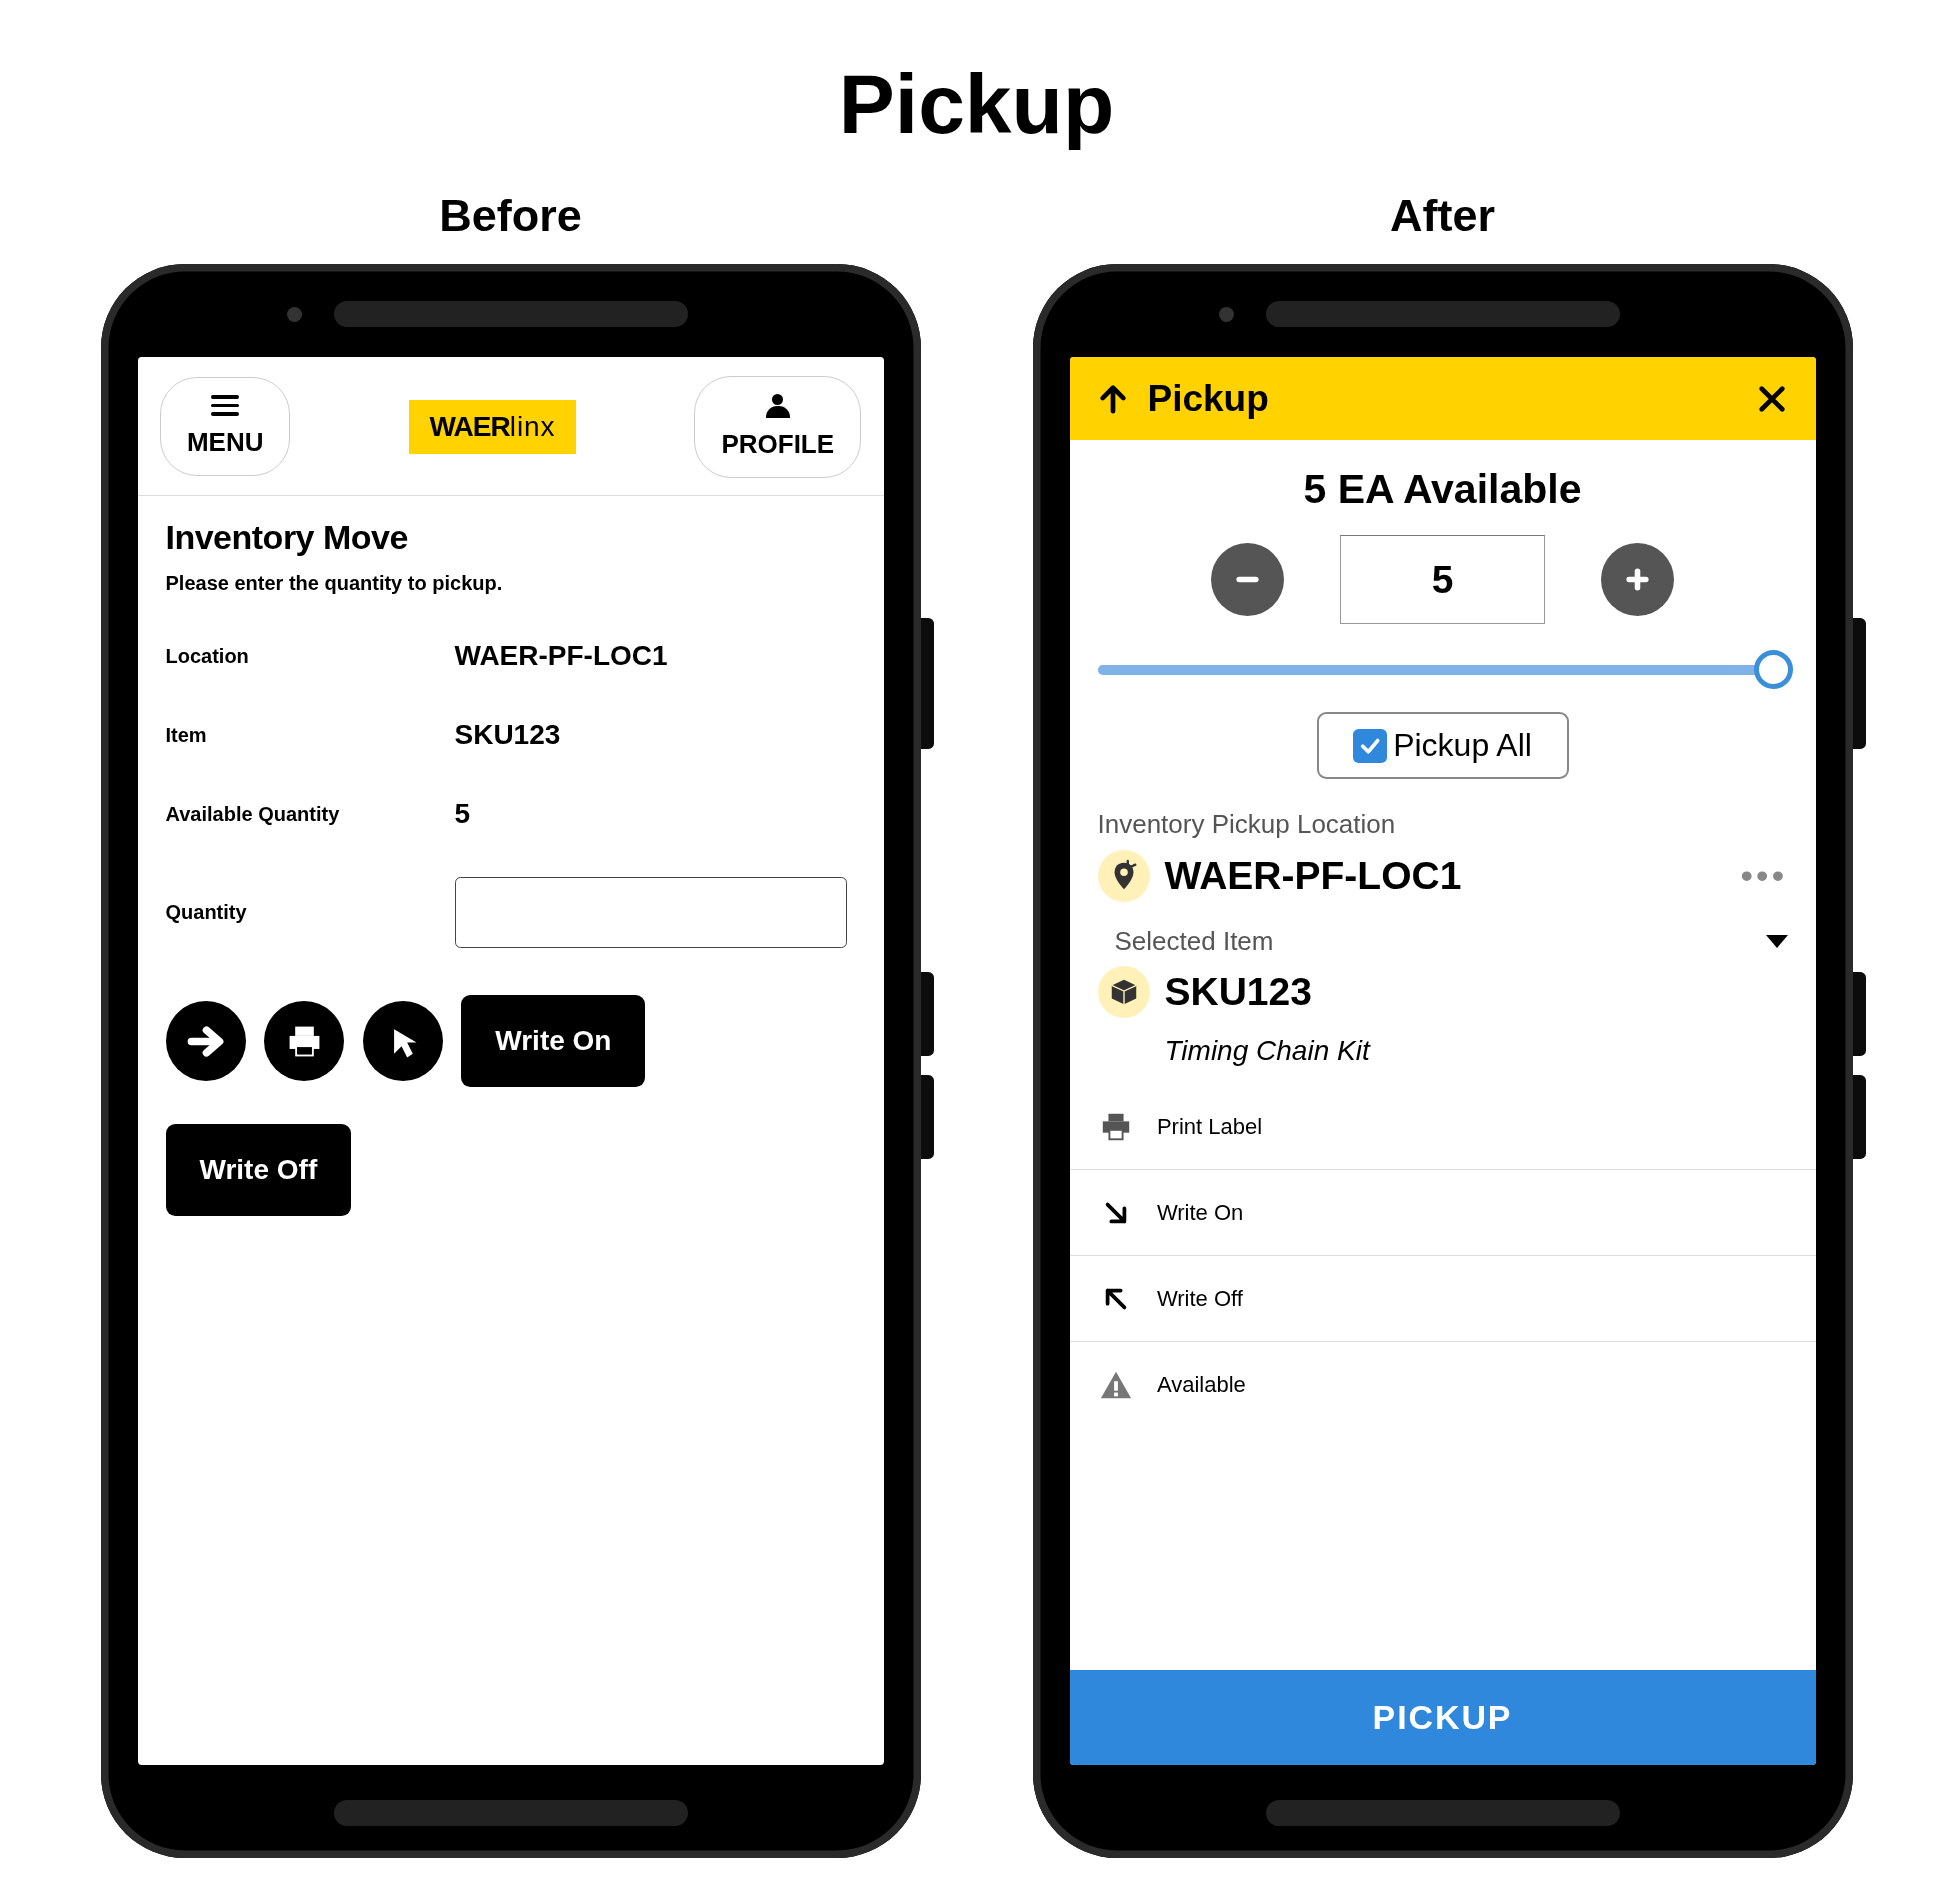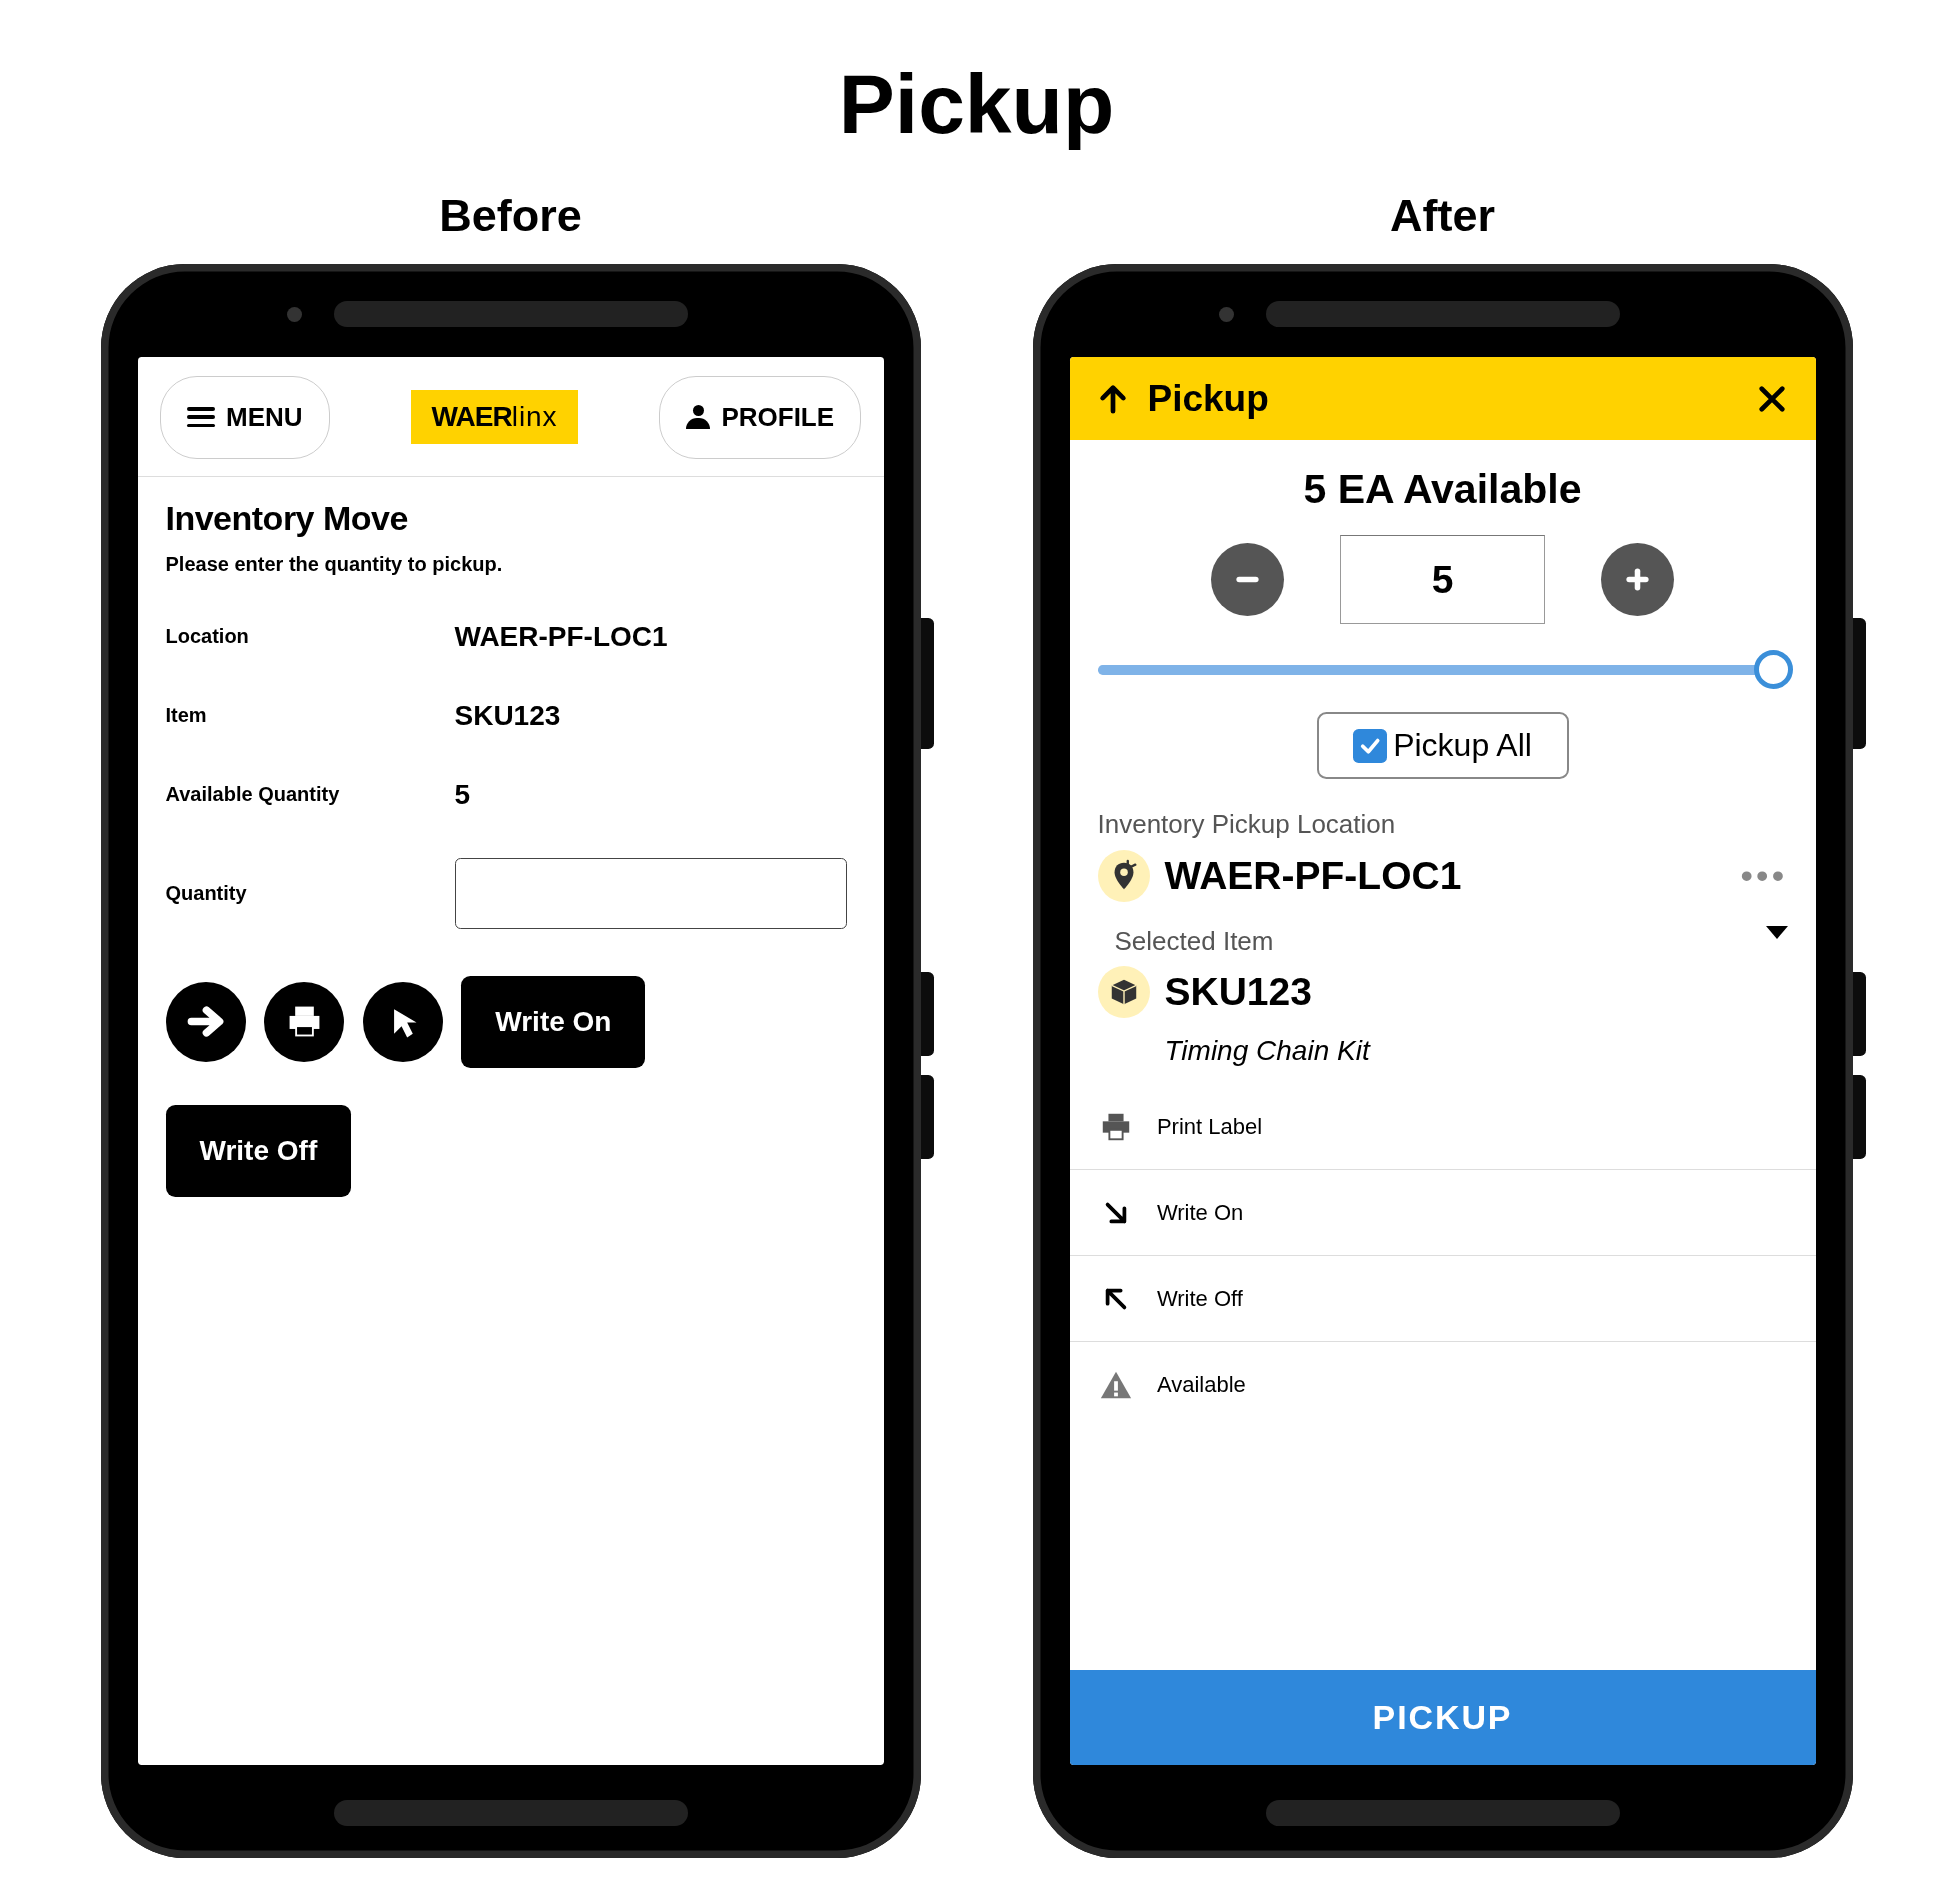--- a/index.html
+++ b/index.html
@@ -96,11 +96,12 @@
     gap: 11.2px;
     border: 1.9px solid #ccc;
     border-radius: 37px;
-    padding: 25px 26px;
+    padding: 17px 26px;
     font-weight: 800;
     font-size: 26px;
     font-family: "Arial Black", Arial, sans-serif;
     letter-spacing: 0;
+    flex-direction: column;
   }
   .hamburger {
     width: 28px; height: 20.5px;

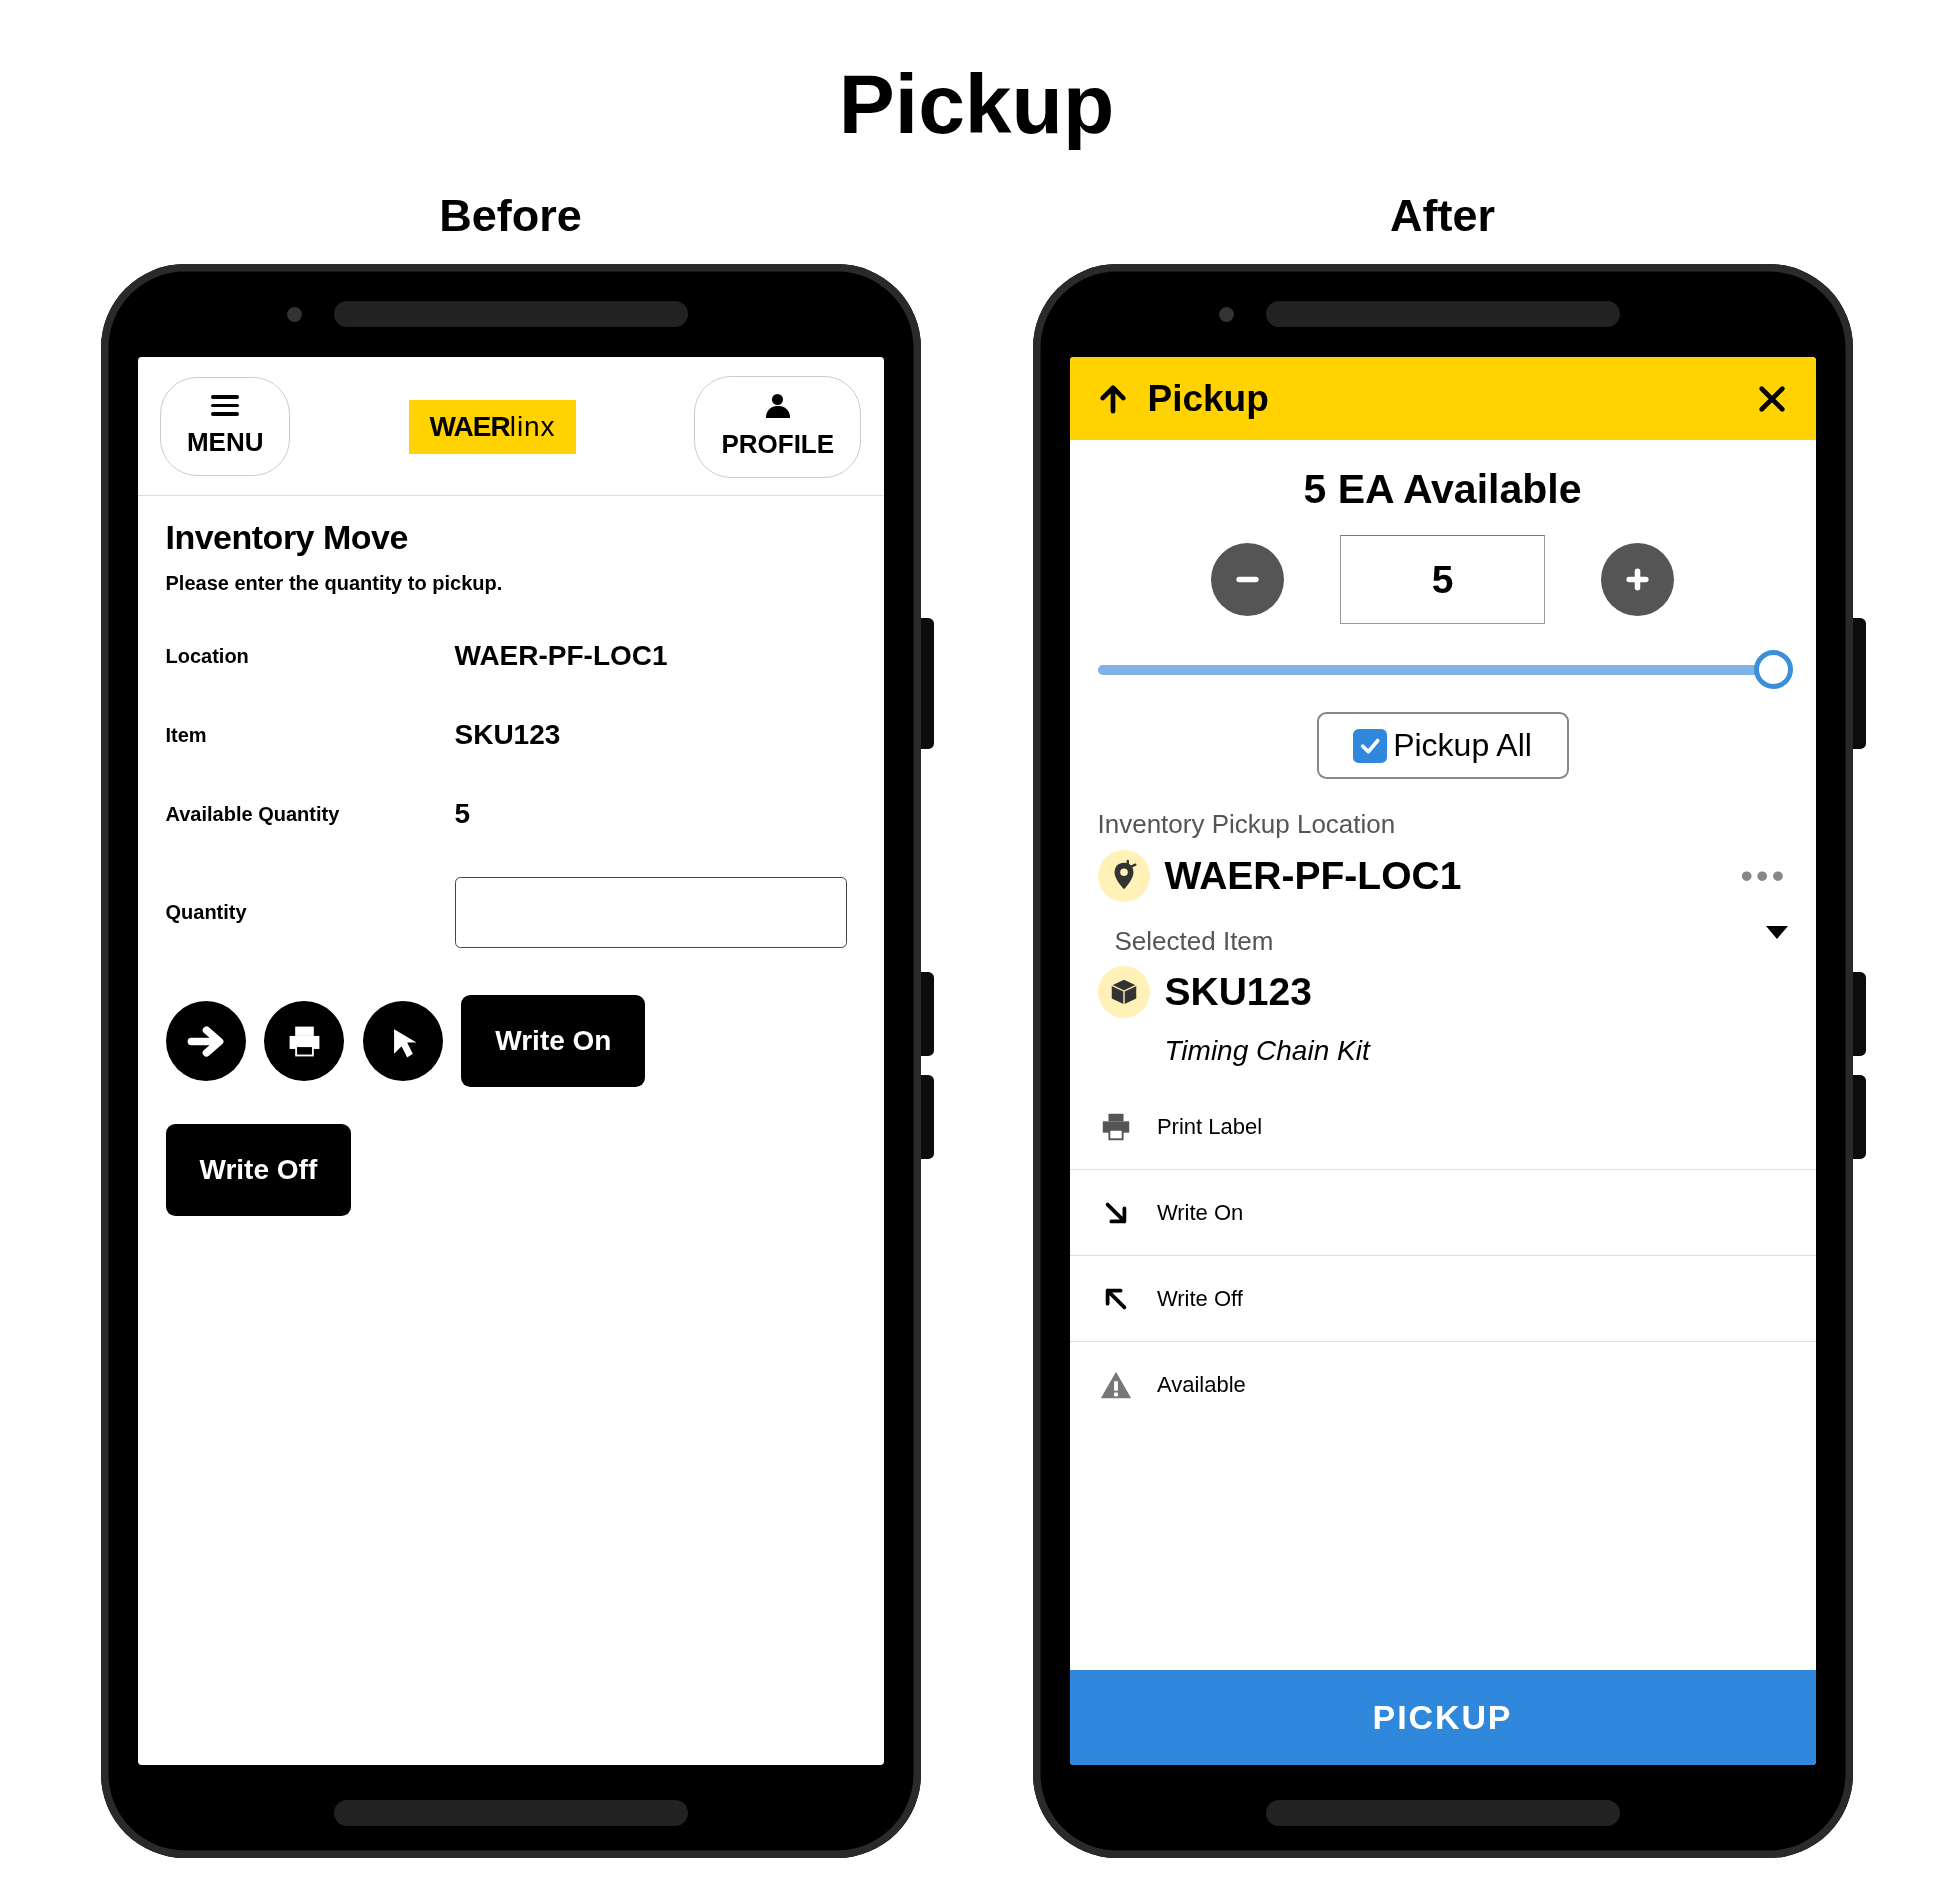--- a/index.html
+++ b/index.html
@@ -483,7 +483,7 @@
           <span class="ellipsis">•••</span>
         </div>
 
-        <div class="section-label" style="display:flex;padding-left:45px;">
+        <div class="section-label" style="display:flex;align-items:center;padding-left:45px;">
           <span style="flex:1">Selected Item</span>
           <span class="dropdown-caret"></span>
         </div>

